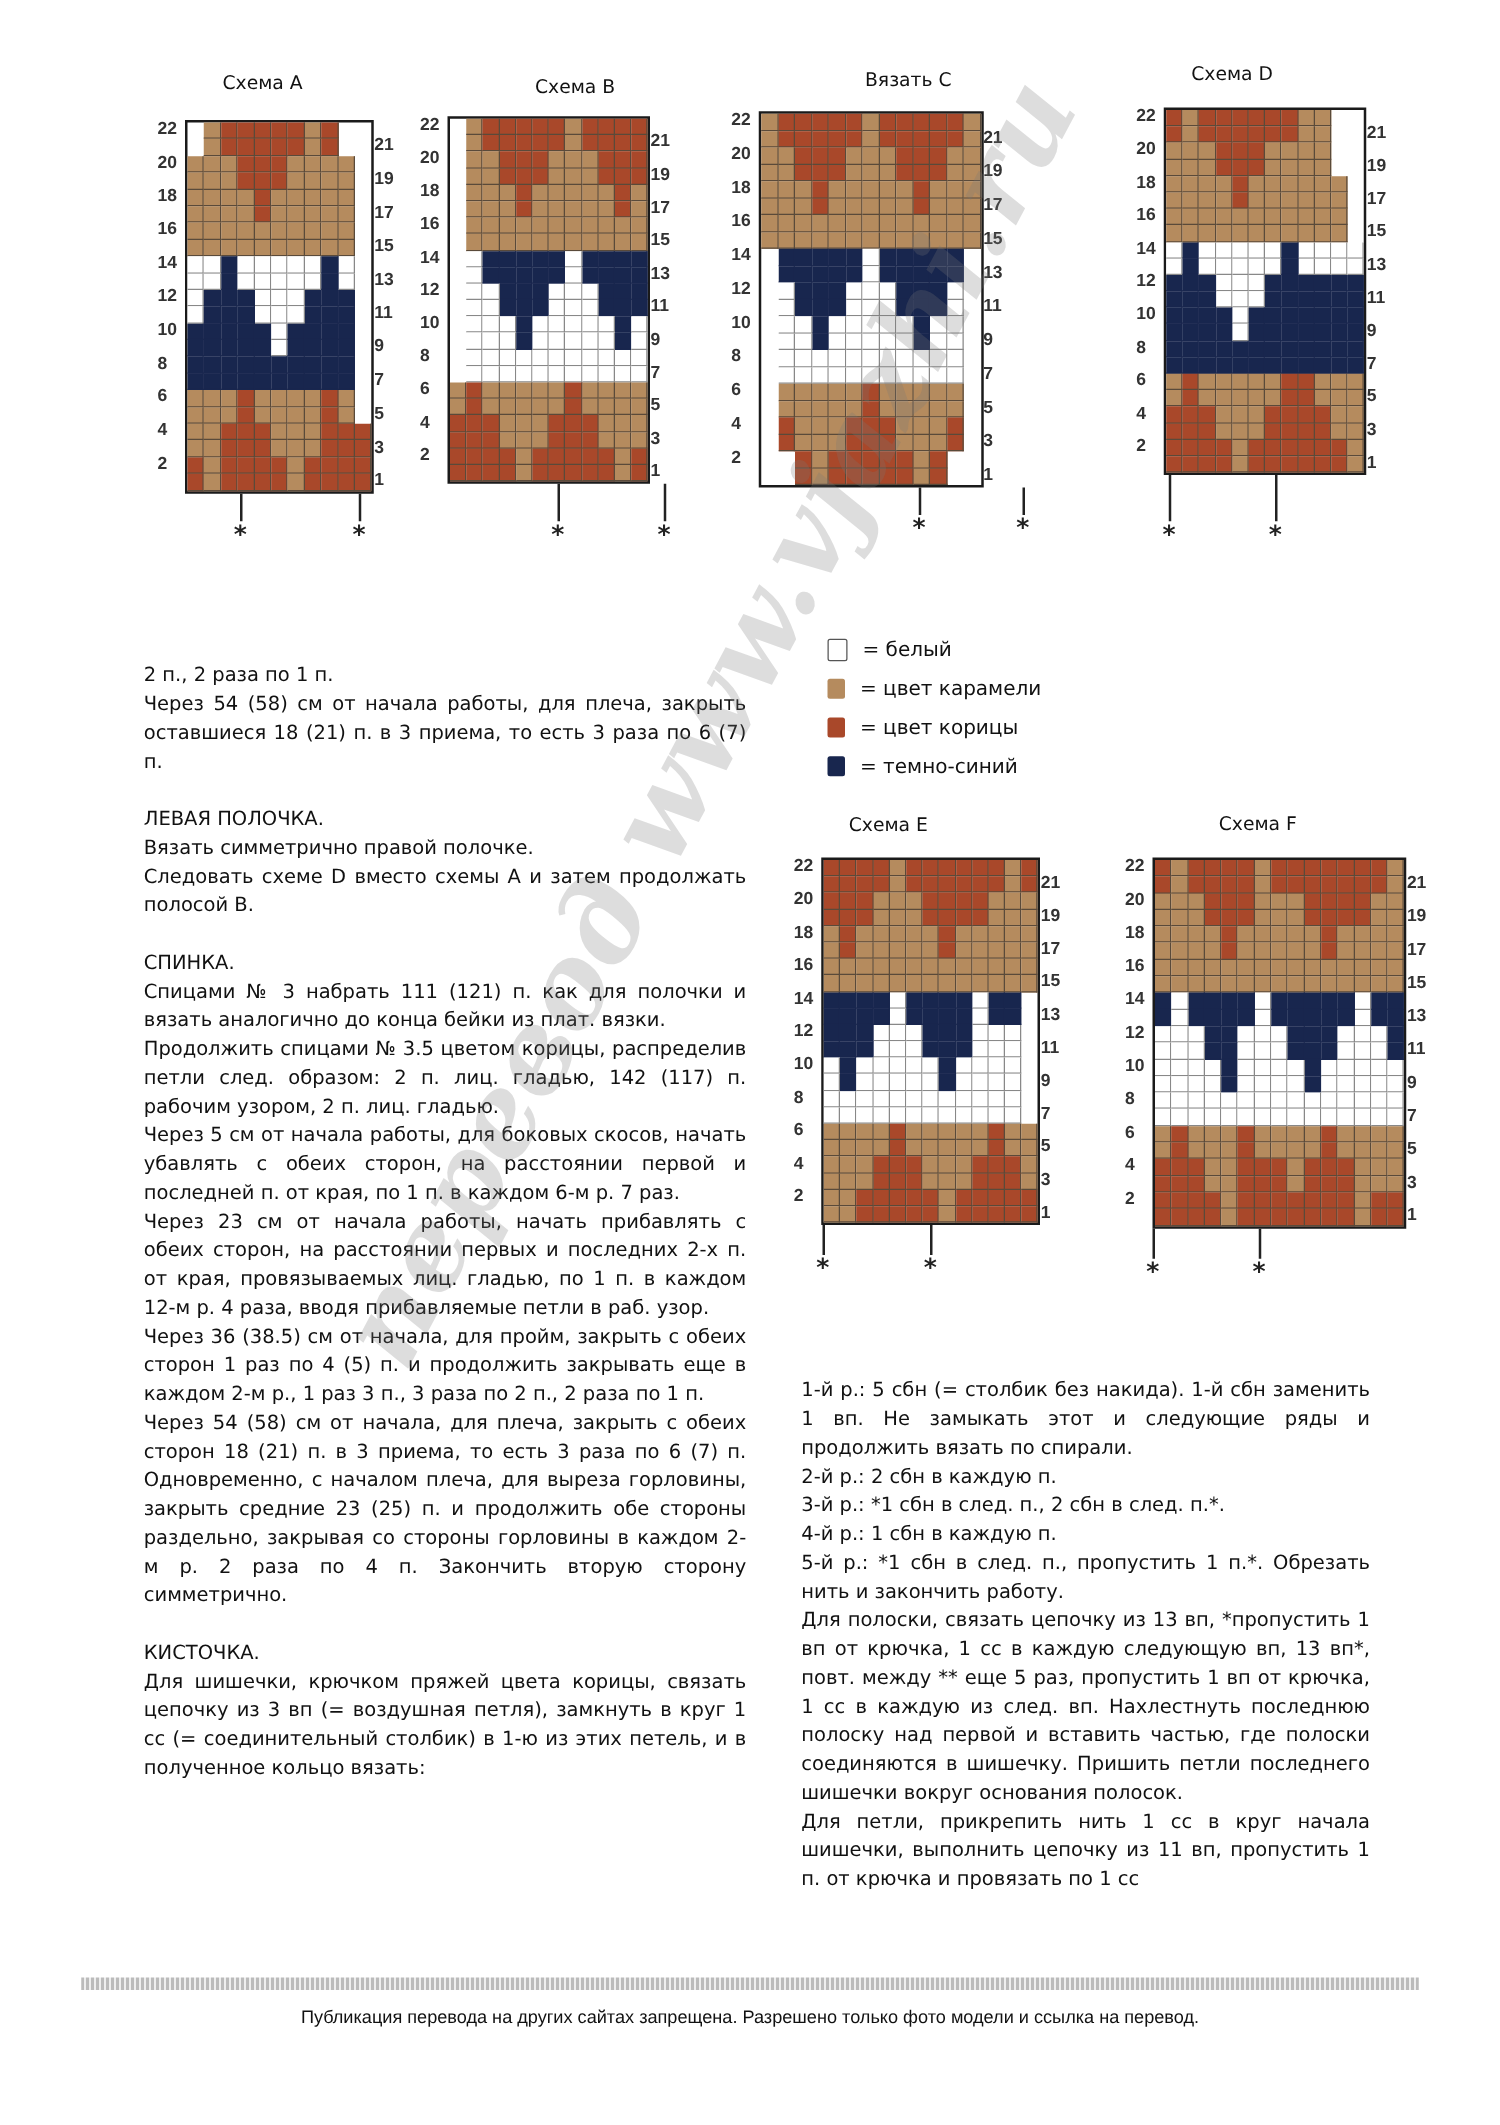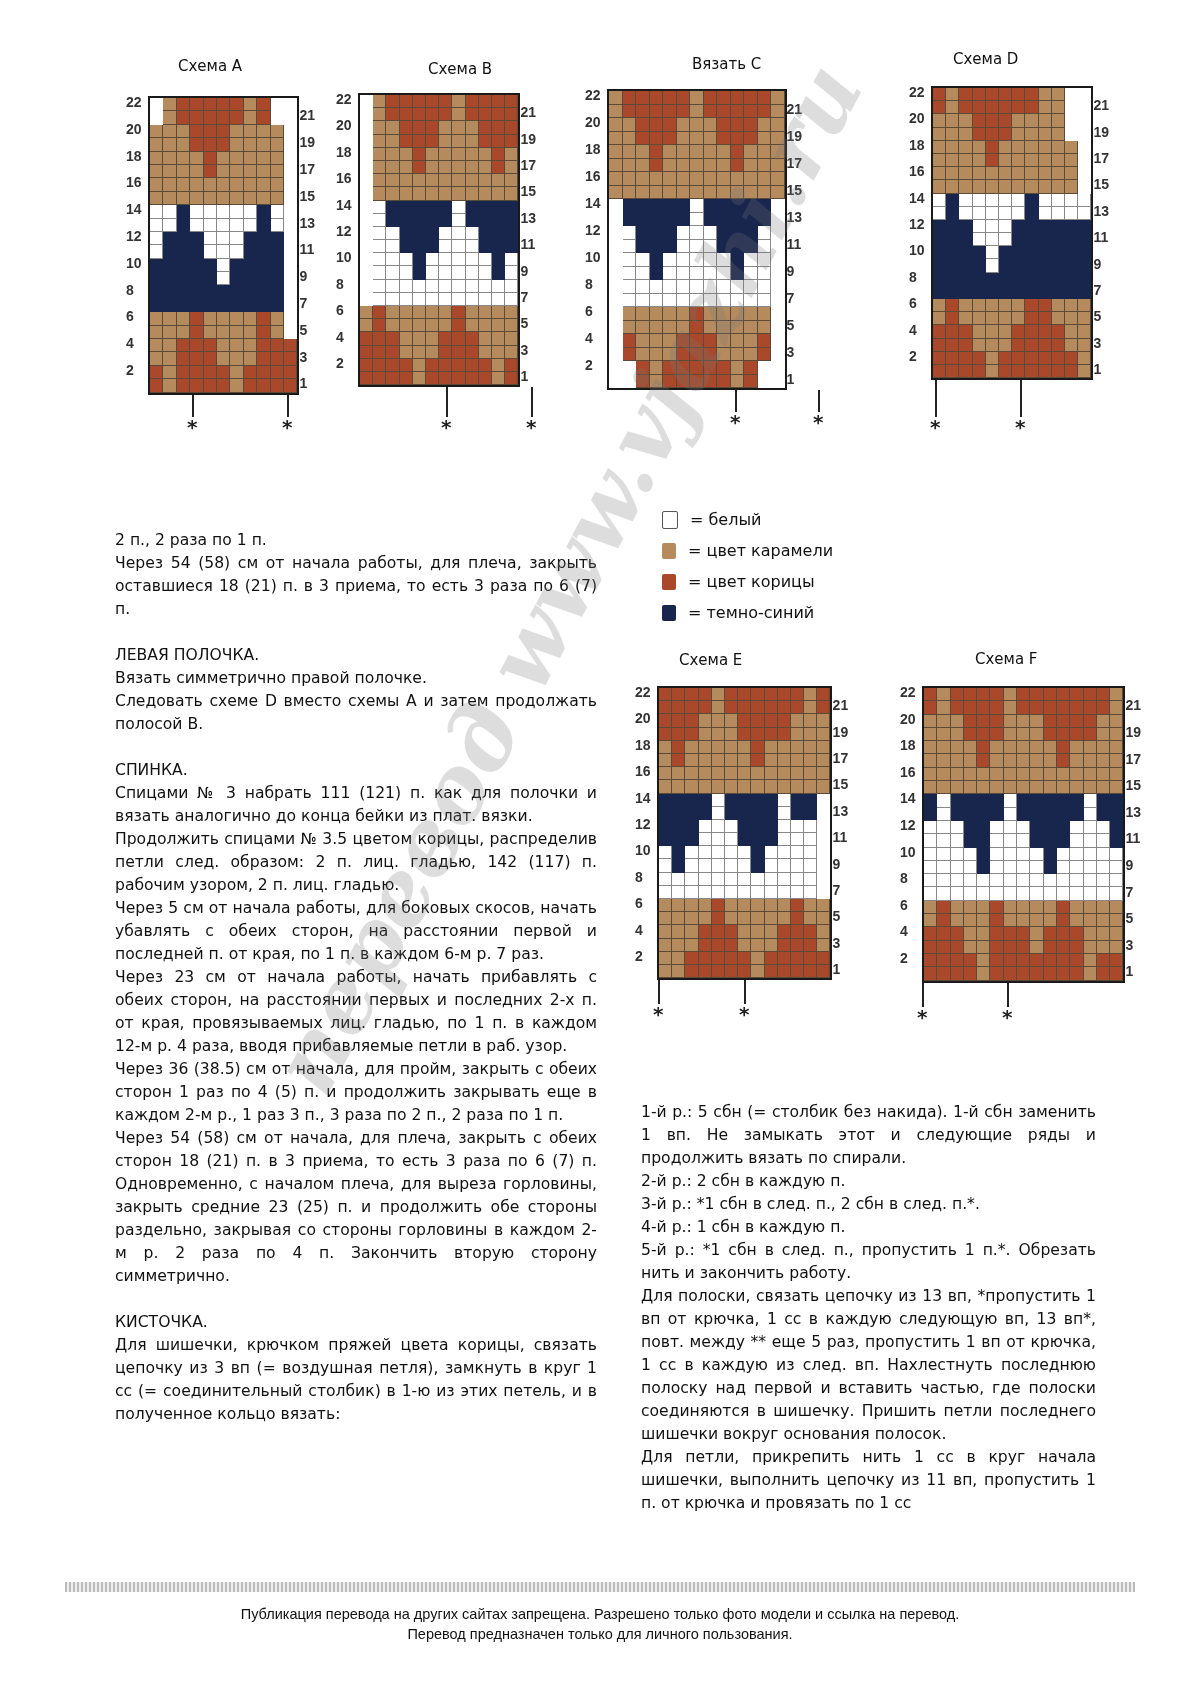--- a/index.html
+++ b/index.html
@@ -1943,7 +1943,6 @@
 <div class="footer-rule"></div>
 <div class="footer">
   <div>Публикация перевода на других сайтах запрещена. Разрешено только фото модели и ссылка на перевод.</div>
-  <div>Перевод предназначен только для личного пользования.</div>
 </div>
 
 </body></html>

